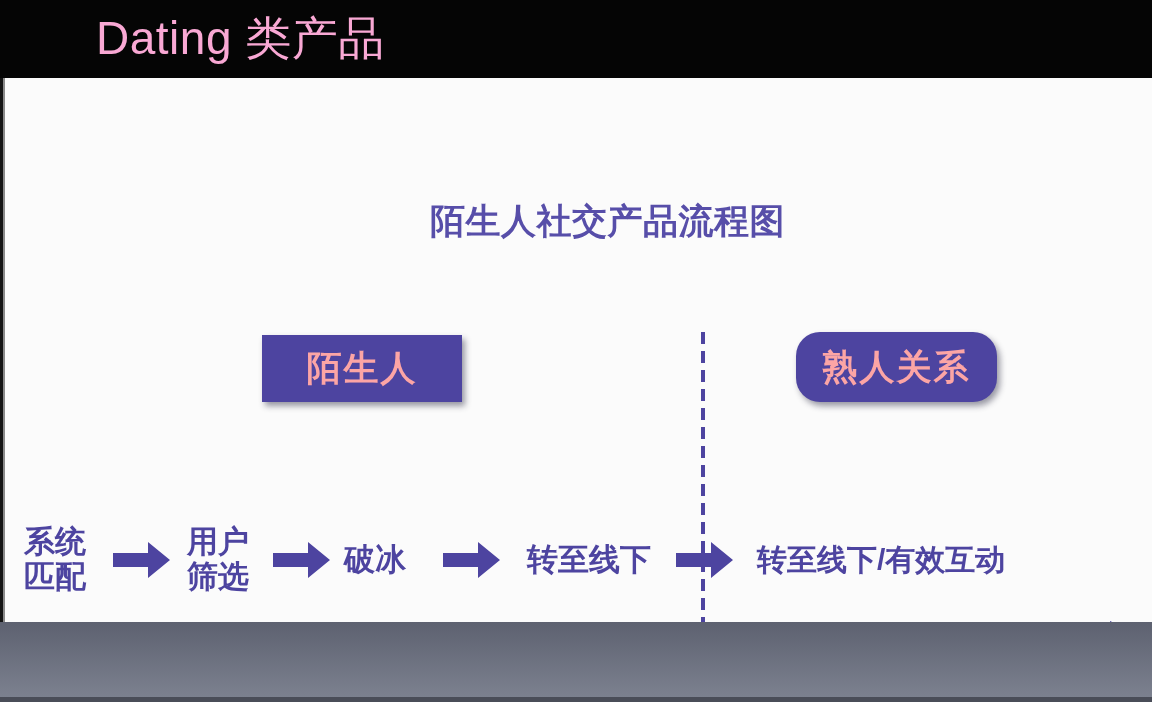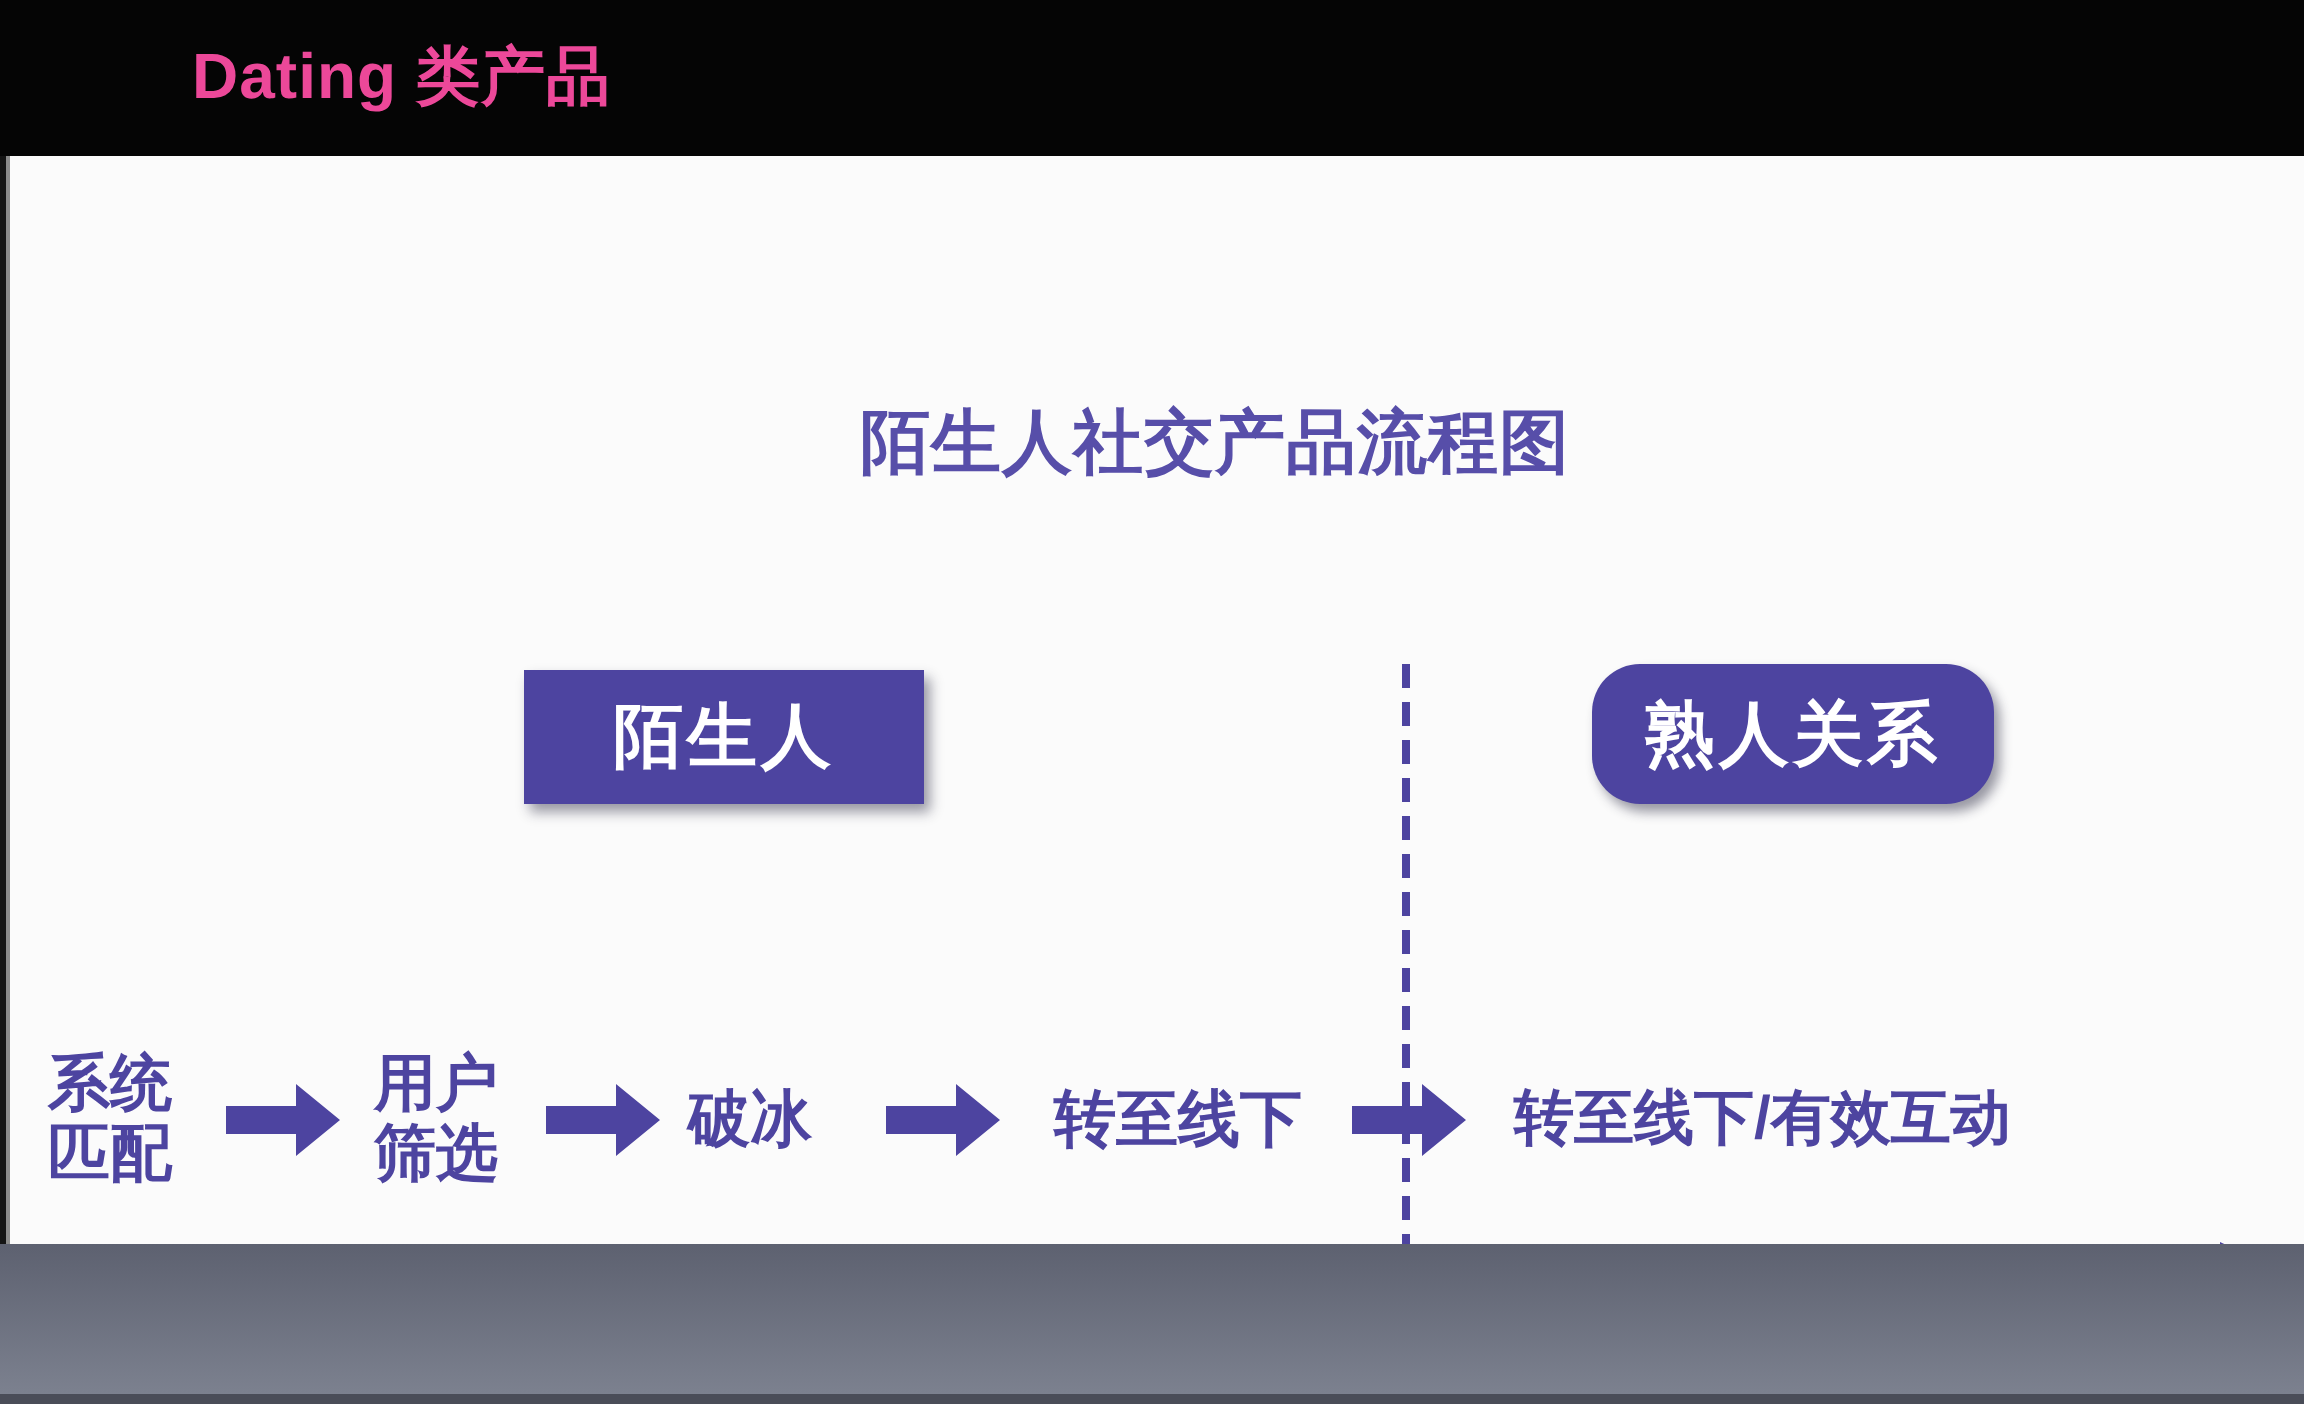--- a/index.html
+++ b/index.html
@@ -13,7 +13,7 @@
     background:#050505;display:flex;align-items:center;
   }
   .header-title{
-    margin-left:96px;color:#ec4899;font-size:32px;font-weight:bold;letter-spacing:0.5px;
+    margin-left:96px;color:#f9a8d4;font-size:46px;font-weight:normal;letter-spacing:0.5px;
   }
   
   .panel{

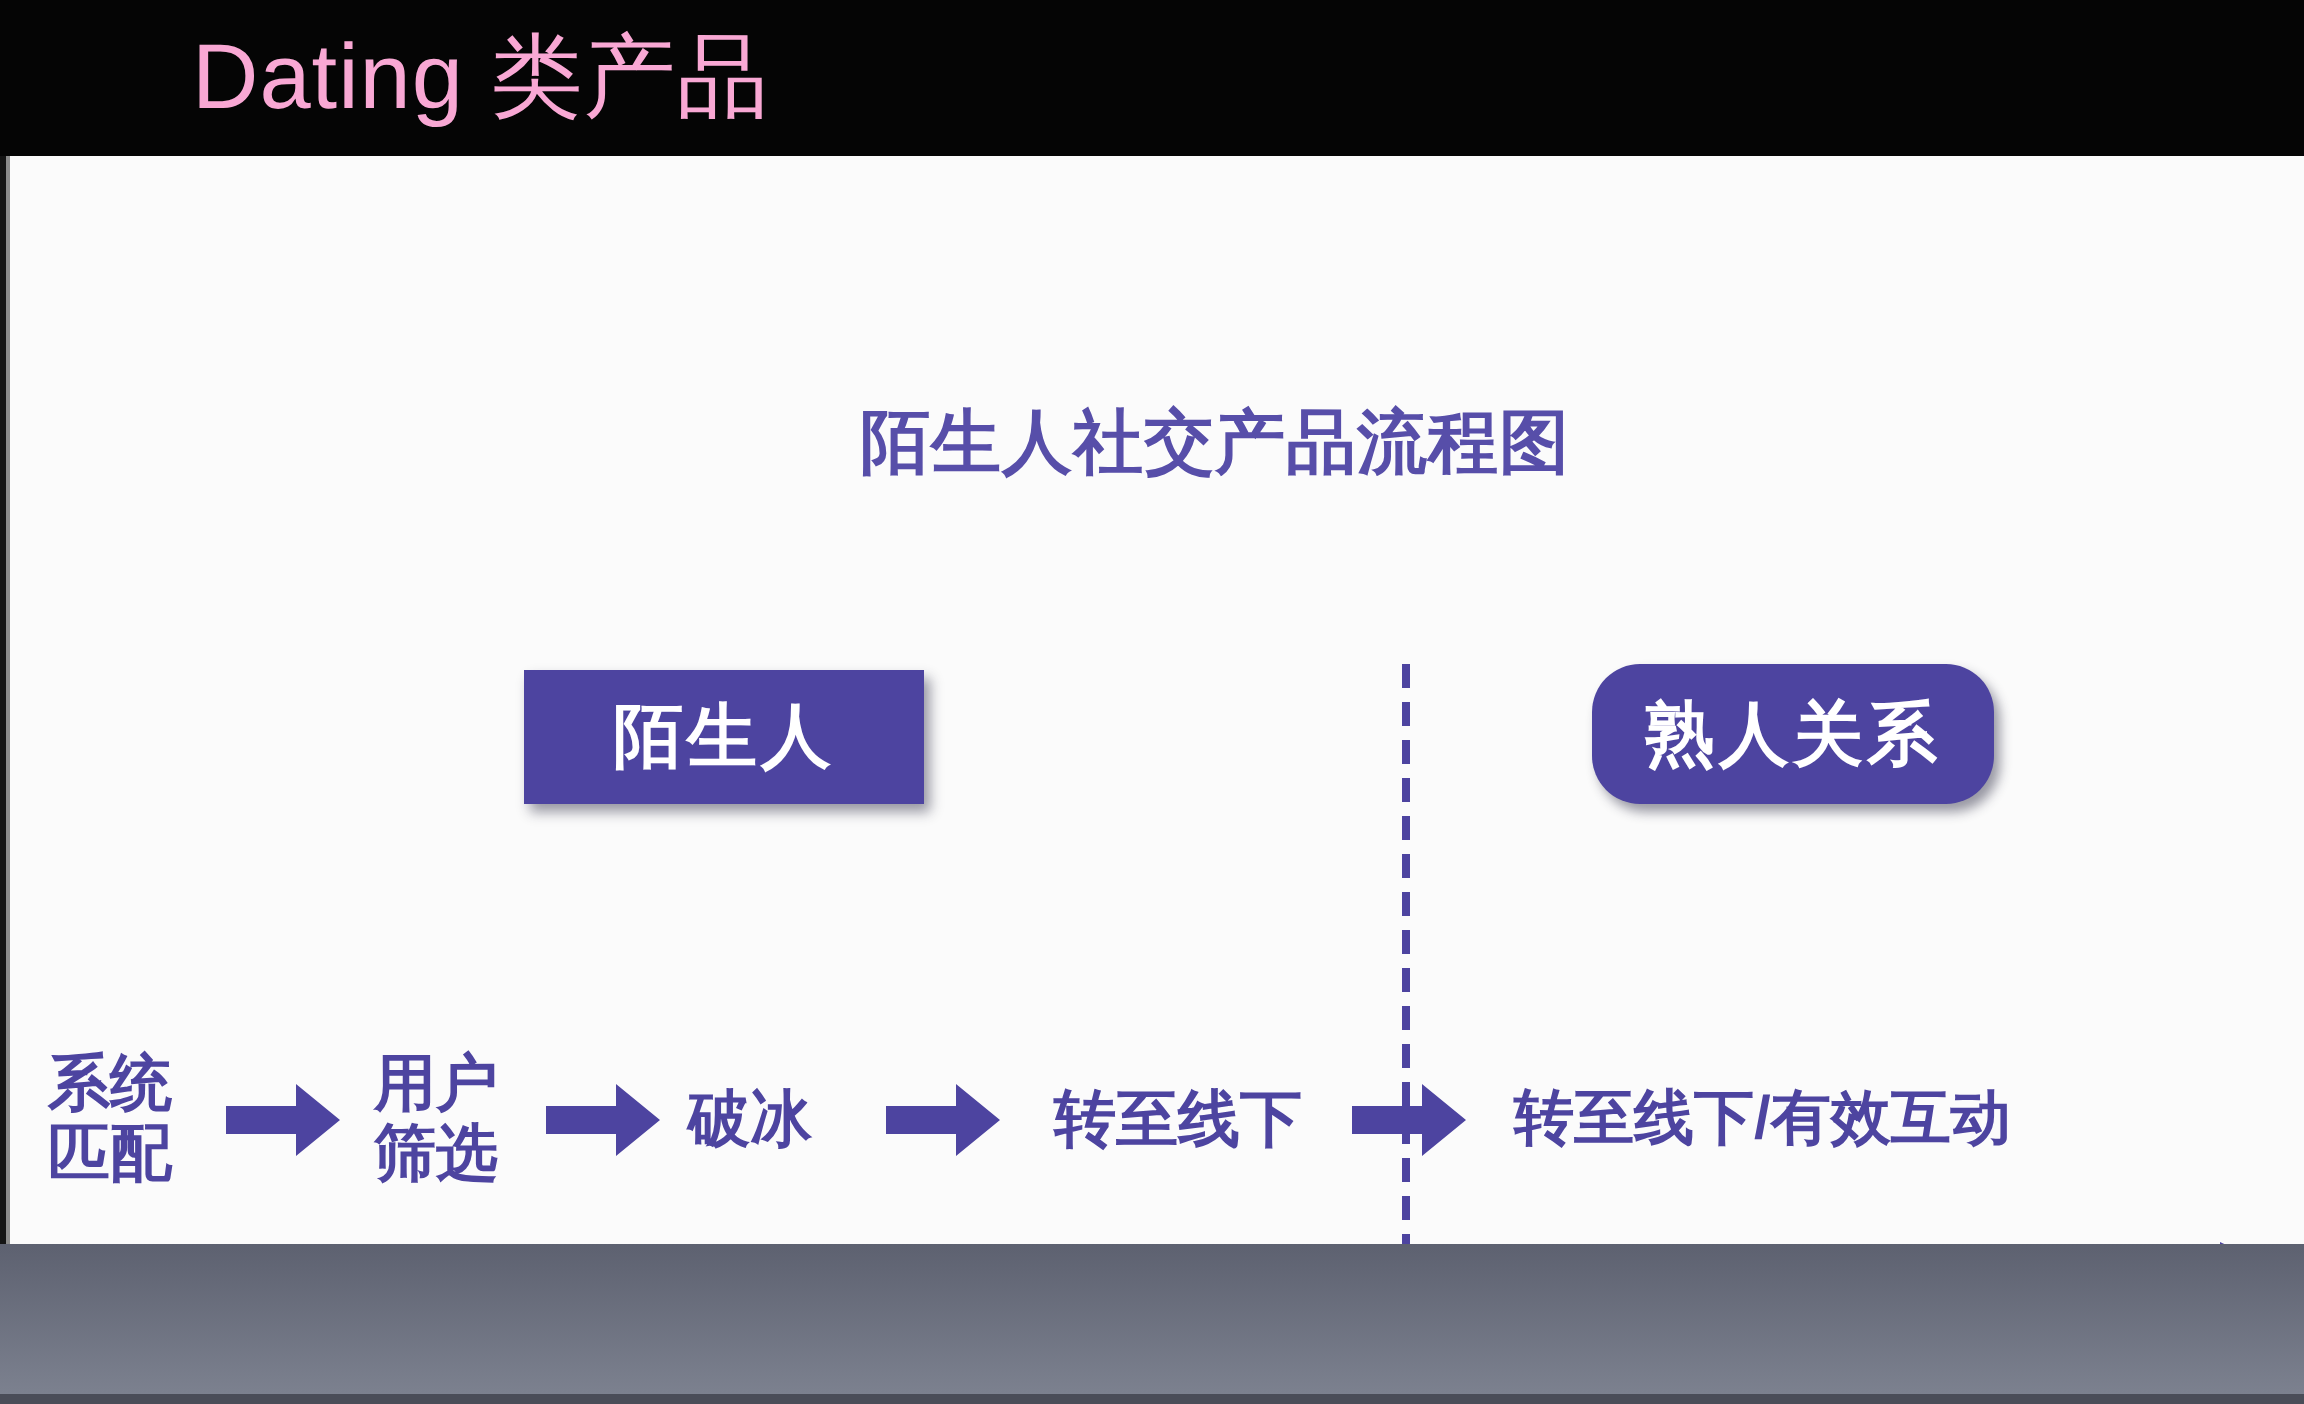--- a/index.html
+++ b/index.html
@@ -26,7 +26,7 @@
     color:#574ea9;font-size:35px;font-weight:bold;letter-spacing:0.5px;
   }
   .stage-box{
-    position:absolute;background:#4d44a0;color:#ffffff;
+    position:absolute;background:#4d44a0;color:#fca5a5;
     display:flex;align-items:center;justify-content:center;
     font-size:35px;font-weight:bold;letter-spacing:2px;
     box-shadow:3px 4px 6px rgba(30,30,55,0.45);

